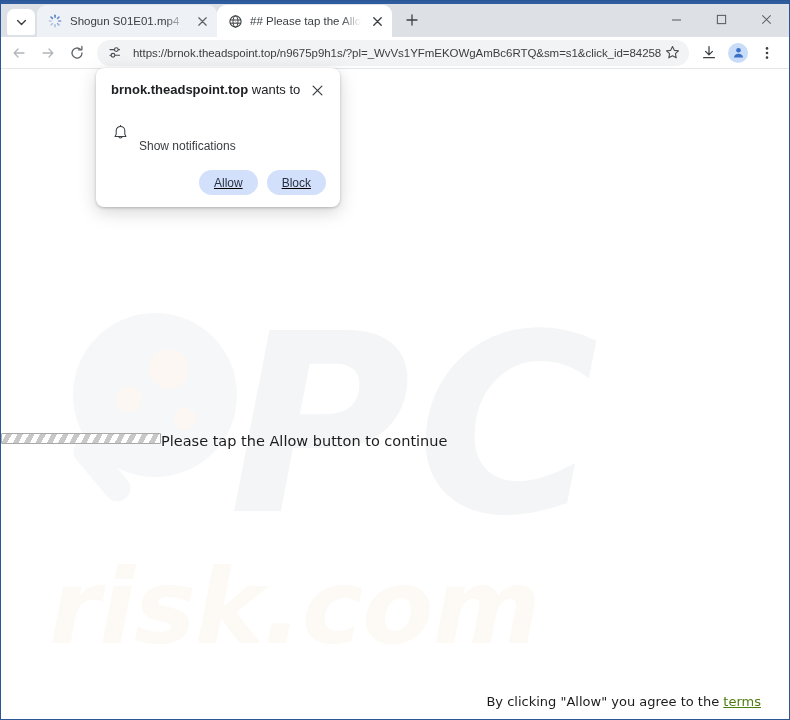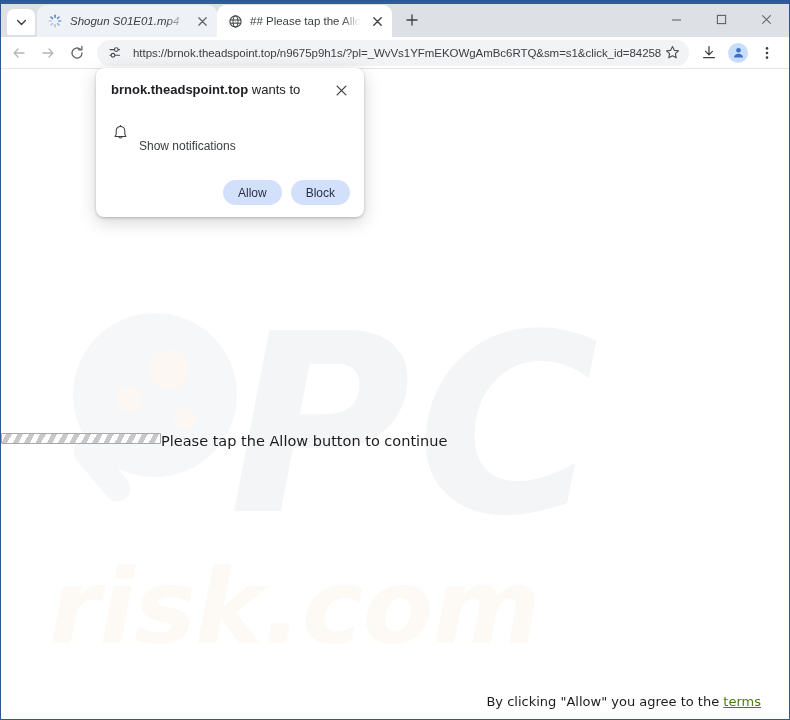--- a/index.html
+++ b/index.html
@@ -55,7 +55,7 @@
     color: #37393d;
     min-width: 0;
   }
-  .tab.inactive { background: #eef1f5; width: 180px; font-style: italic; }
+  .tab.inactive { background: #eef1f5; width: 180px; }
   .tab.active   { background: #ffffff; width: 175px; }
   .tab-favicon {
     flex: 0 0 16px; width: 16px; height: 16px;

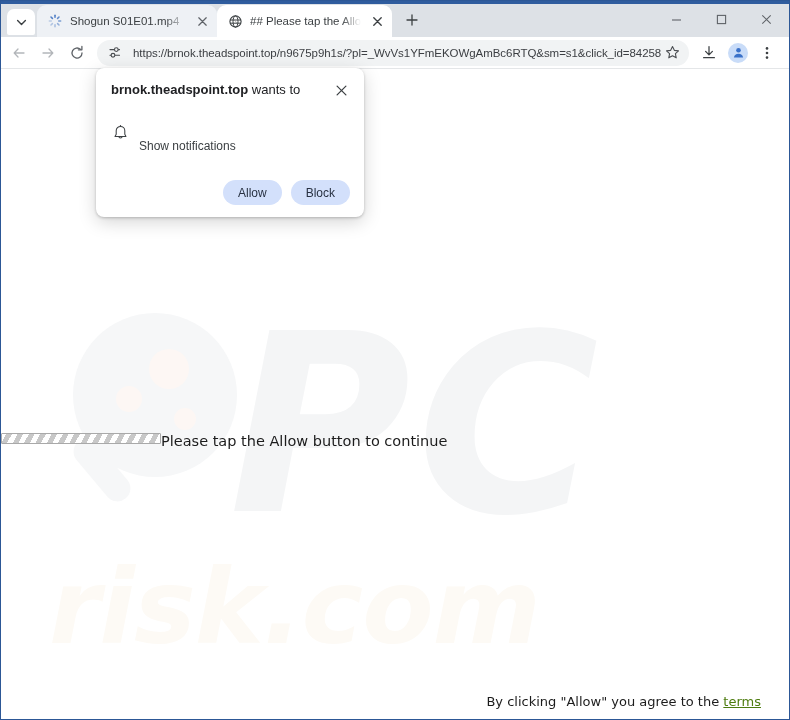--- a/index.html
+++ b/index.html
@@ -243,7 +243,7 @@
   .perm-bubble {
     position: absolute;
     left: 95px; top: 67px;
-    width: 268px;
+    width: 244px;
     background: #ffffff;
     border-radius: 8px;
     box-shadow: 0 1px 3px rgba(0,0,0,.22), 0 5px 18px rgba(0,0,0,.17);

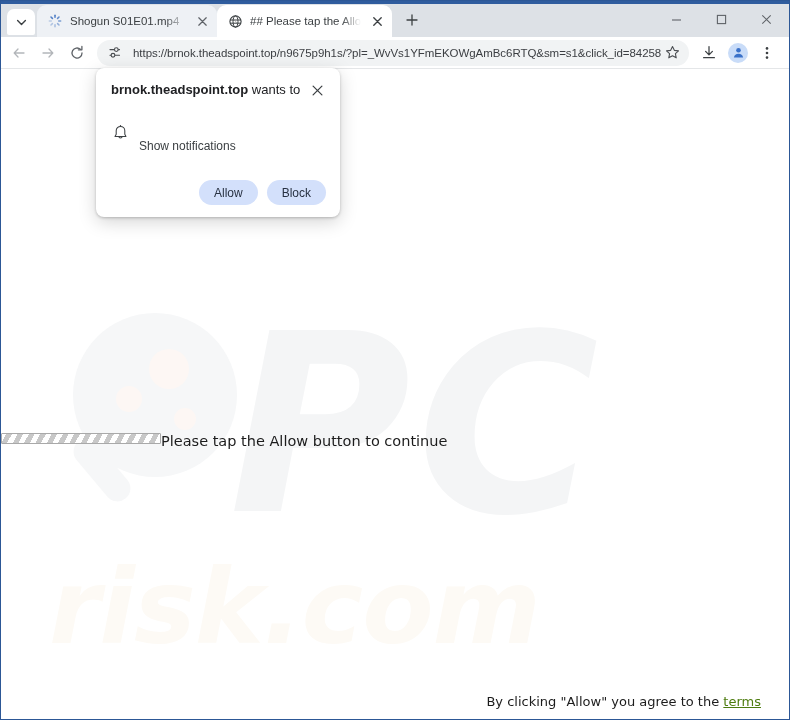--- a/index.html
+++ b/index.html
@@ -286,7 +286,8 @@
     display: flex;
     justify-content: flex-end;
     gap: 9px;
-    margin-top: 27px;
+    margin-top: 17px;
+    text-decoration: underline;
   }
   .perm-btn {
     min-width: 52px;

